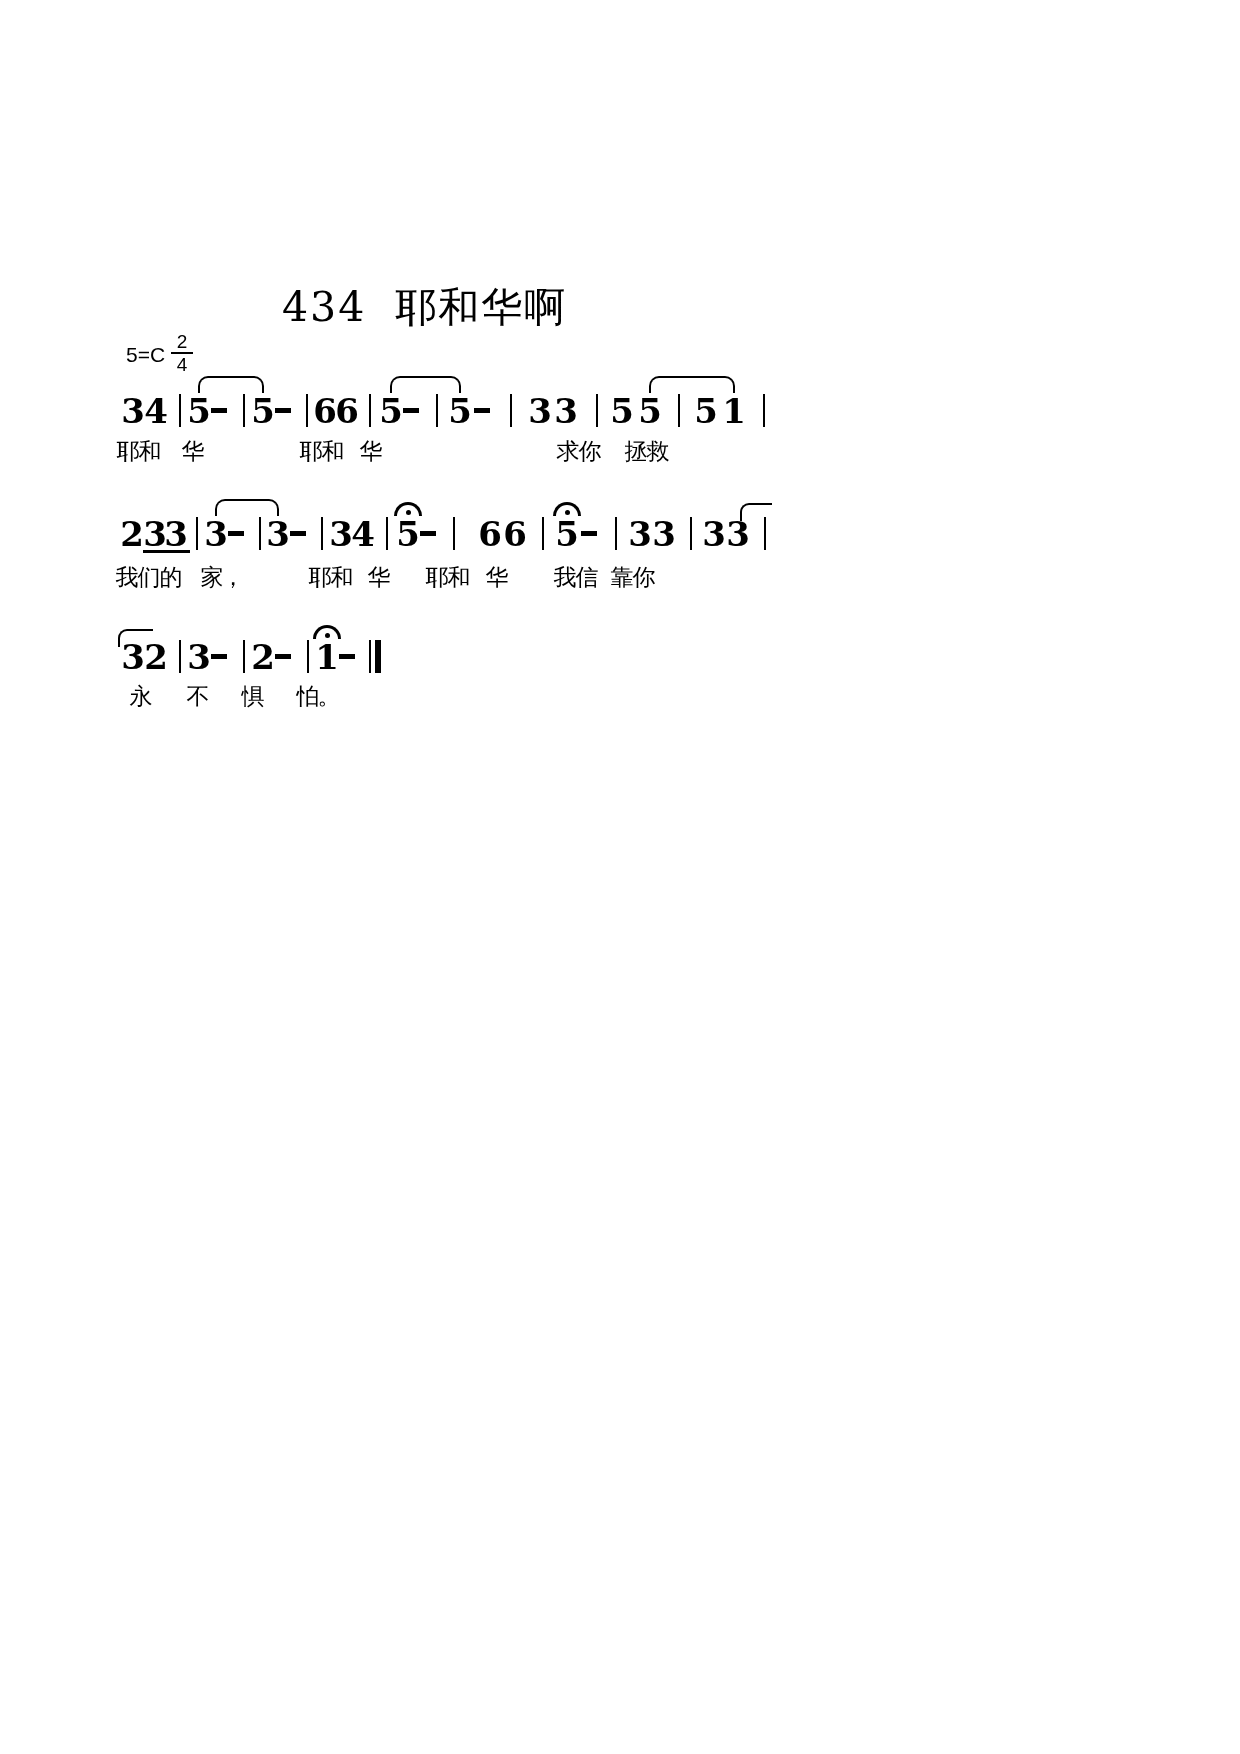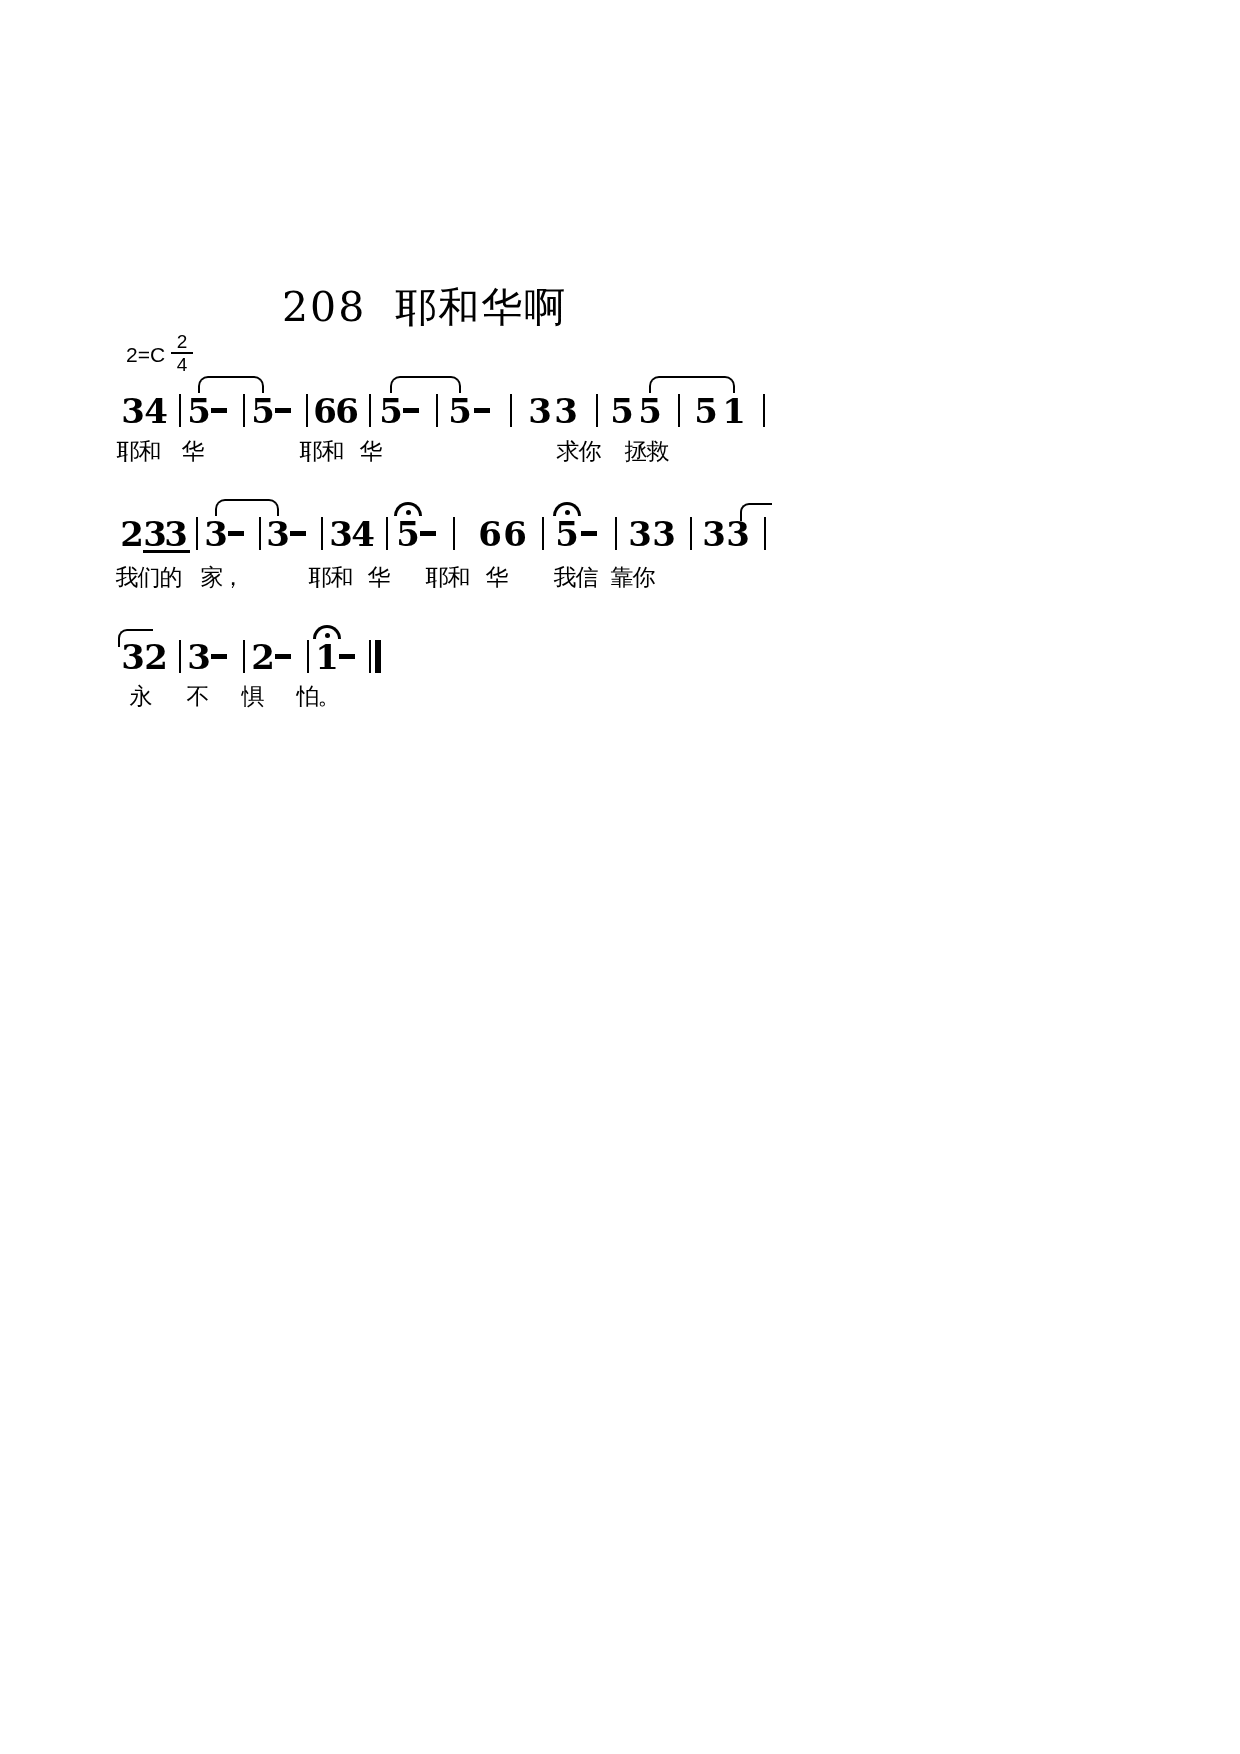--- a/index.html
+++ b/index.html
@@ -34,7 +34,7 @@
 <body>
 
 <div class="page">
-  <div class="title">208 耶和华啊</div>
+  <div class="title">434 耶和华啊</div>
   <div class="keysig">2=C</div>
   <div class="meter">
     <span class="num">2</span>

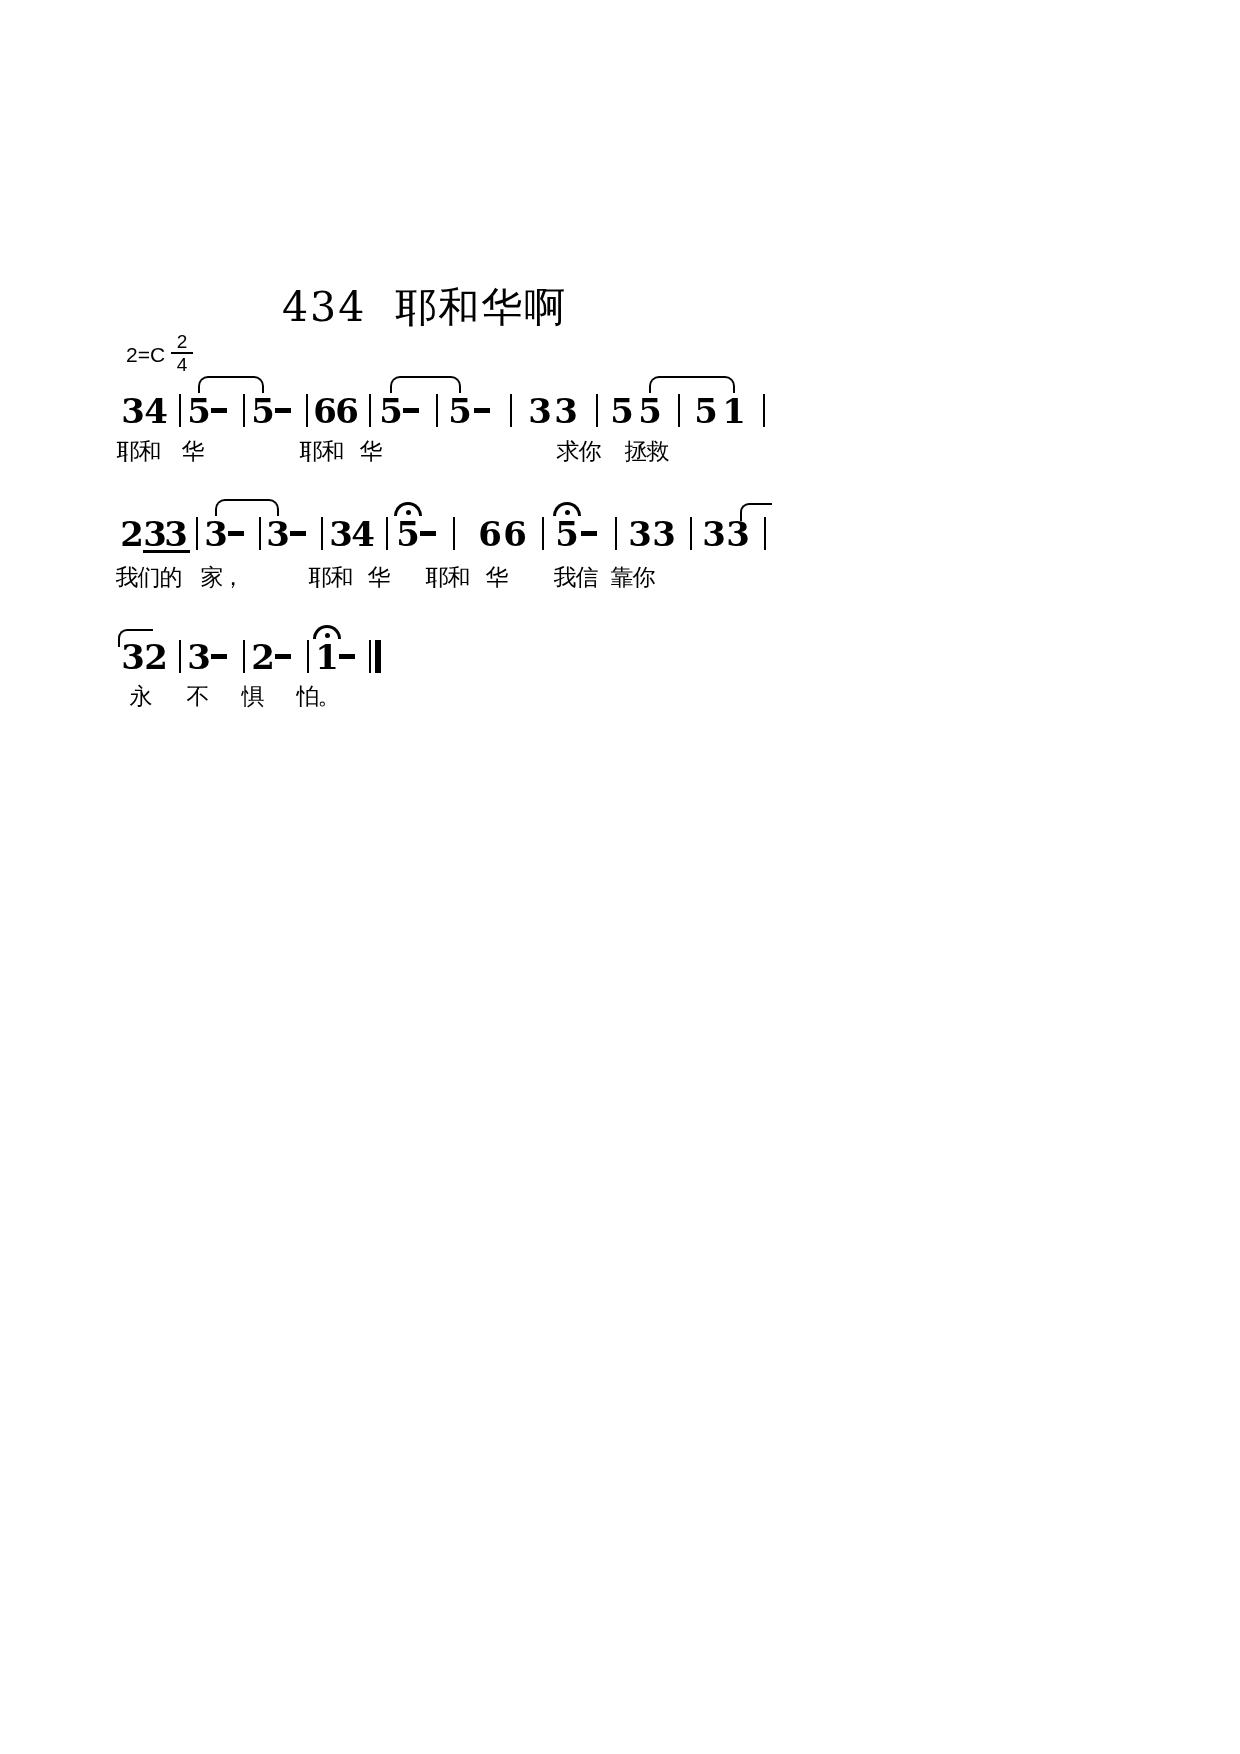--- a/index.html
+++ b/index.html
@@ -35,7 +35,7 @@
 
 <div class="page">
   <div class="title">434 耶和华啊</div>
-  <div class="keysig">2=C</div>
+  <div class="keysig">5=C</div>
   <div class="meter">
     <span class="num">2</span>
     <span class="den">4</span>

